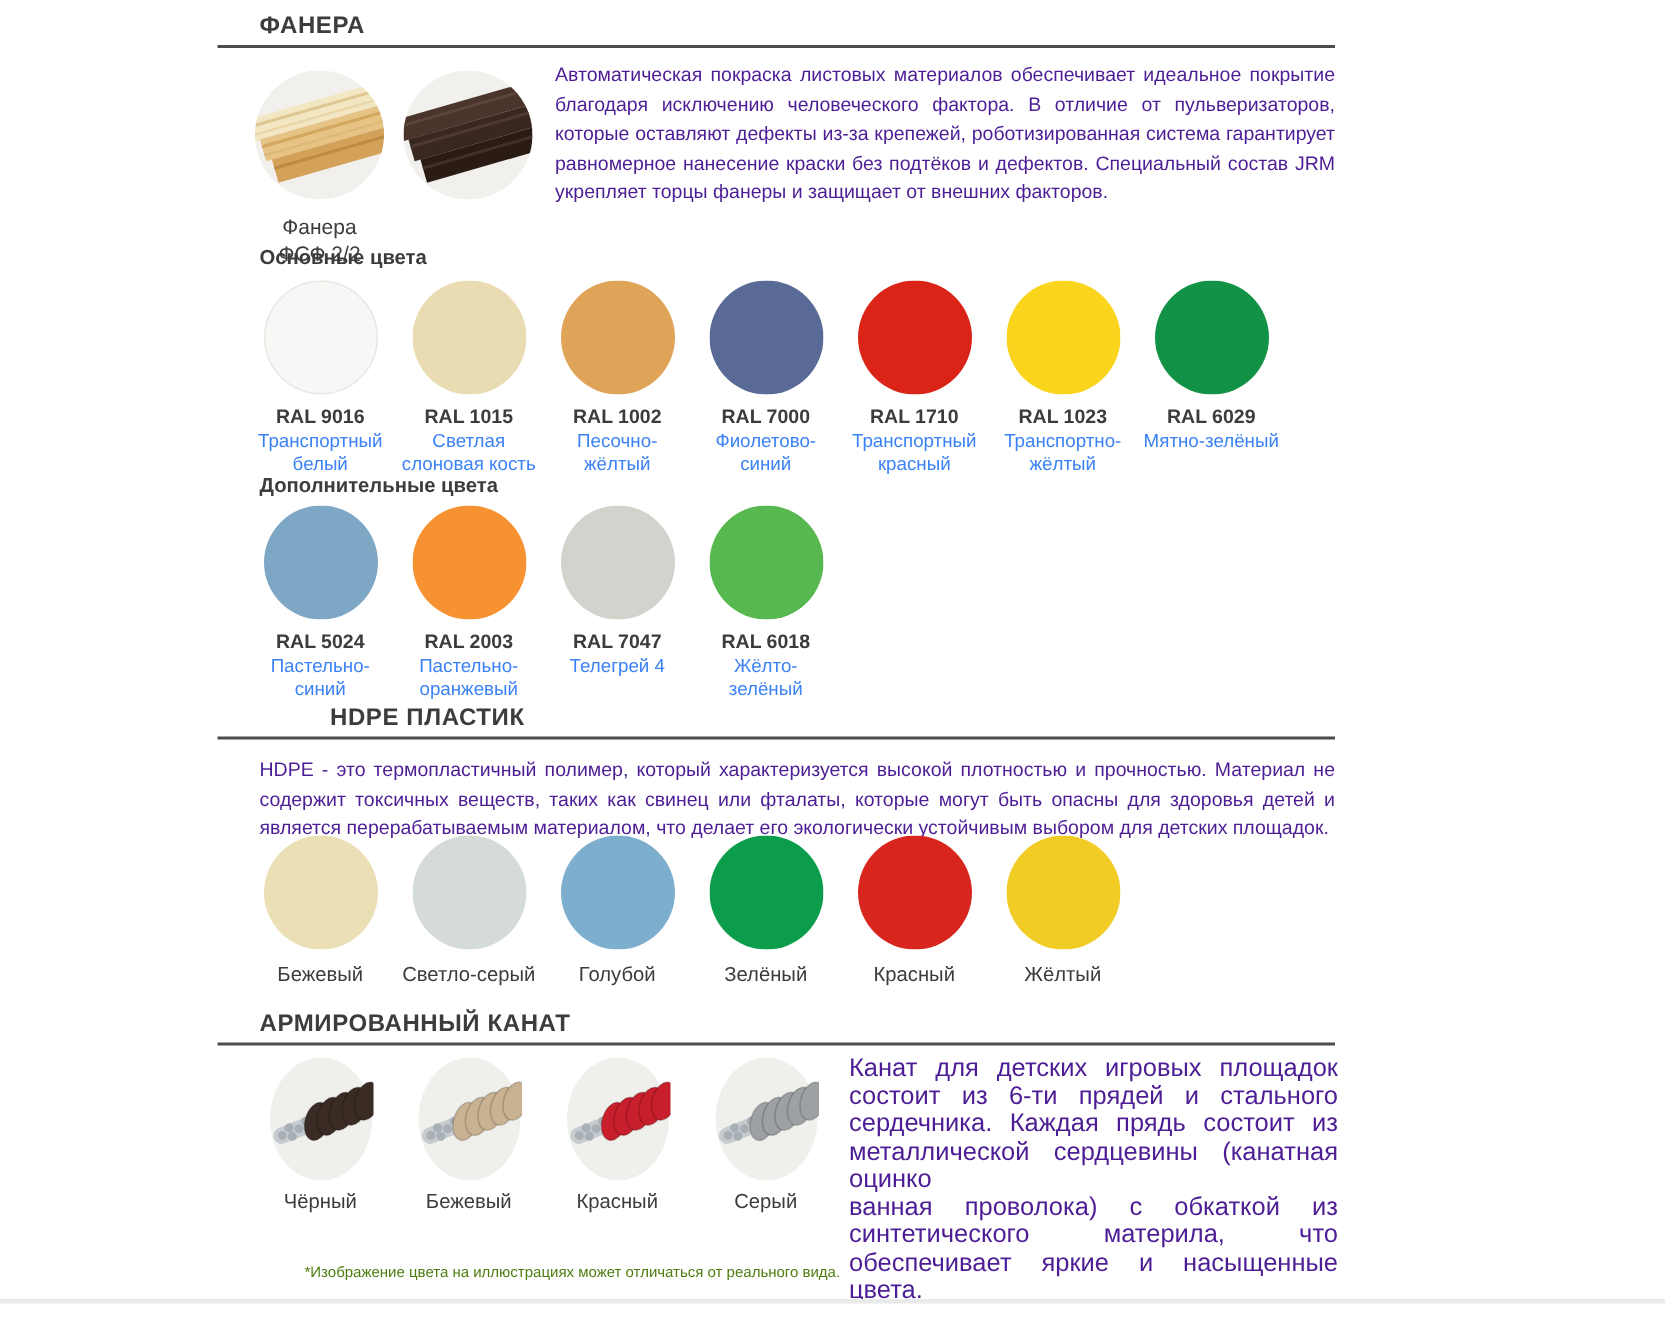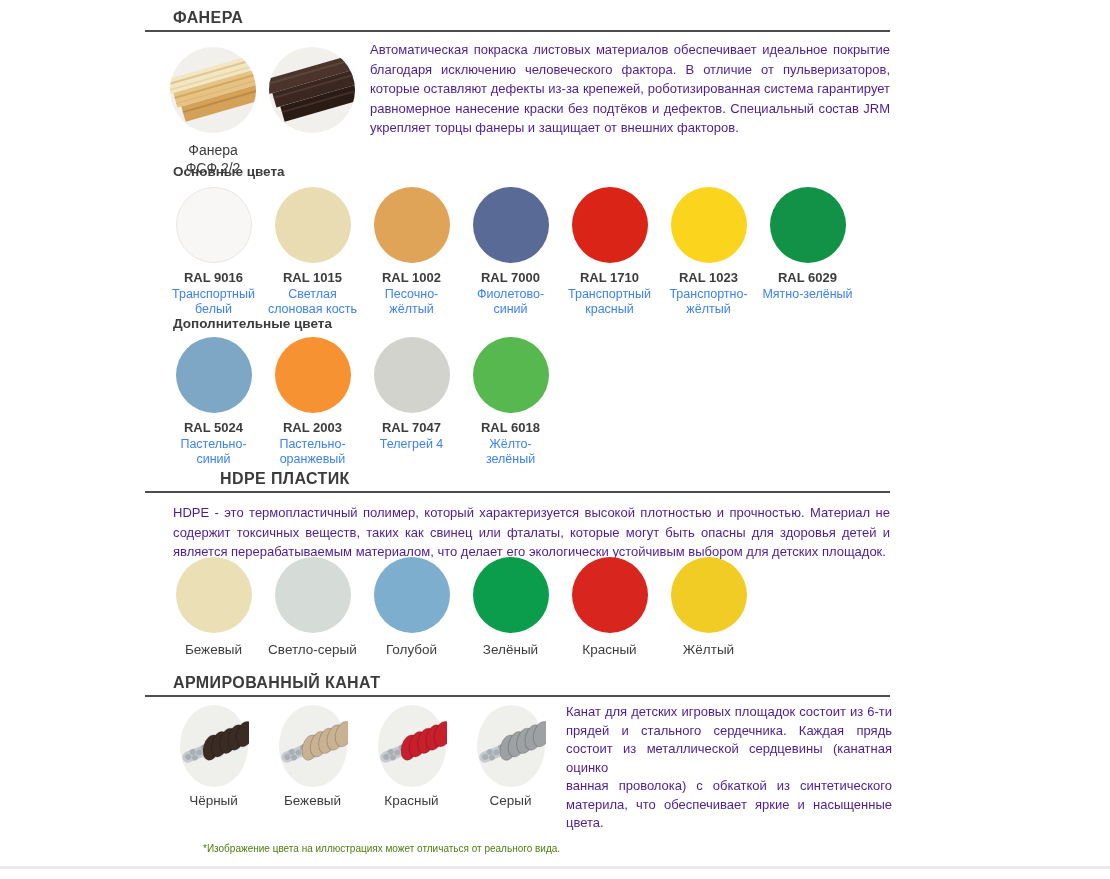--- a/index.html
+++ b/index.html
@@ -321,7 +321,7 @@
     </div>
   </div>
 
-<div class="abs para pre" style="left:566px;top:703px;width:326px;font-size:13px;line-height:18.5px;">Канат для детских игровых площадок состоит из 6-ти прядей и стального сердечника. Каждая прядь состоит из металлической сердцевины (канатная оцинко
+<div class="abs para pre" style="left:566px;top:703px;width:326px;font-size:17px;line-height:18.5px;">Канат для детских игровых площадок состоит из 6-ти прядей и стального сердечника. Каждая прядь состоит из металлической сердцевины (канатная оцинко
 ванная проволока) с обкаткой из синтетического материла, что обеспечивает яркие и насыщенные цвета.</div>
 
 <div class="abs footnote" style="left:173px;top:843px;">*Изображение цвета на иллюстрациях может отличаться от реального вида.</div>

